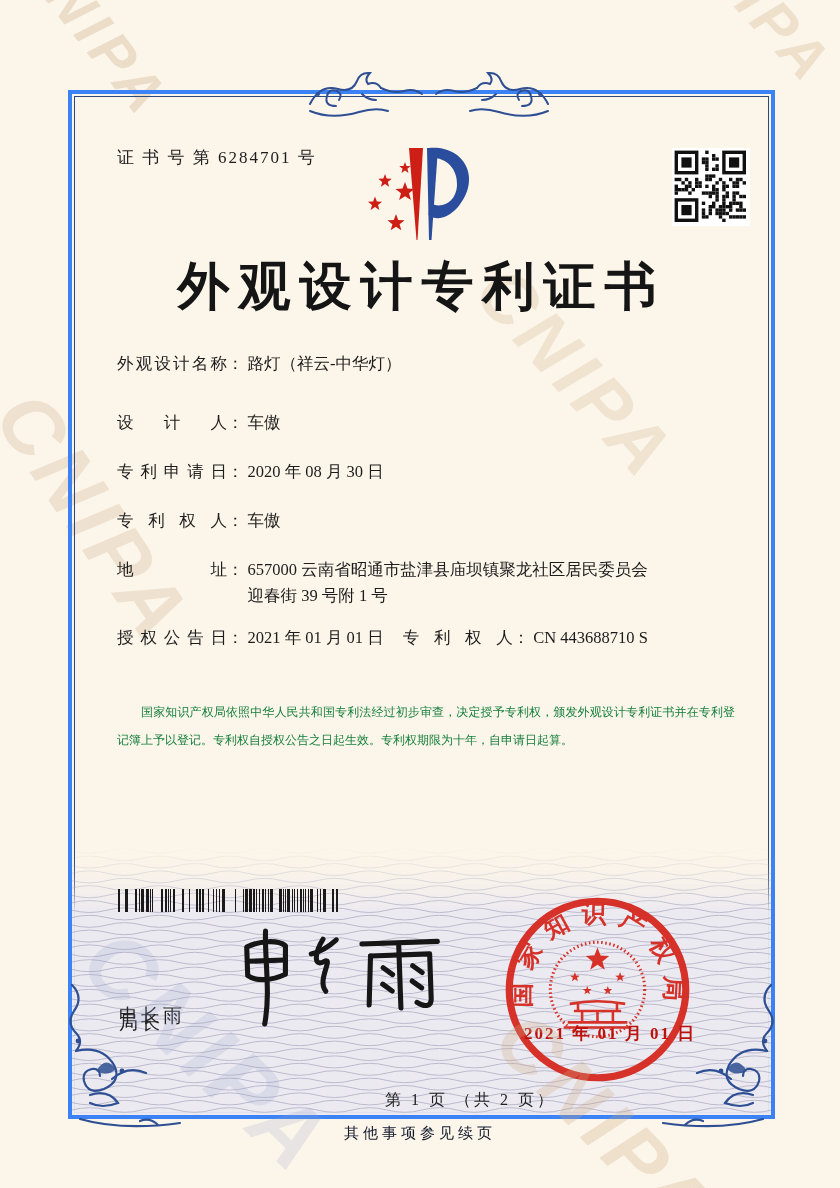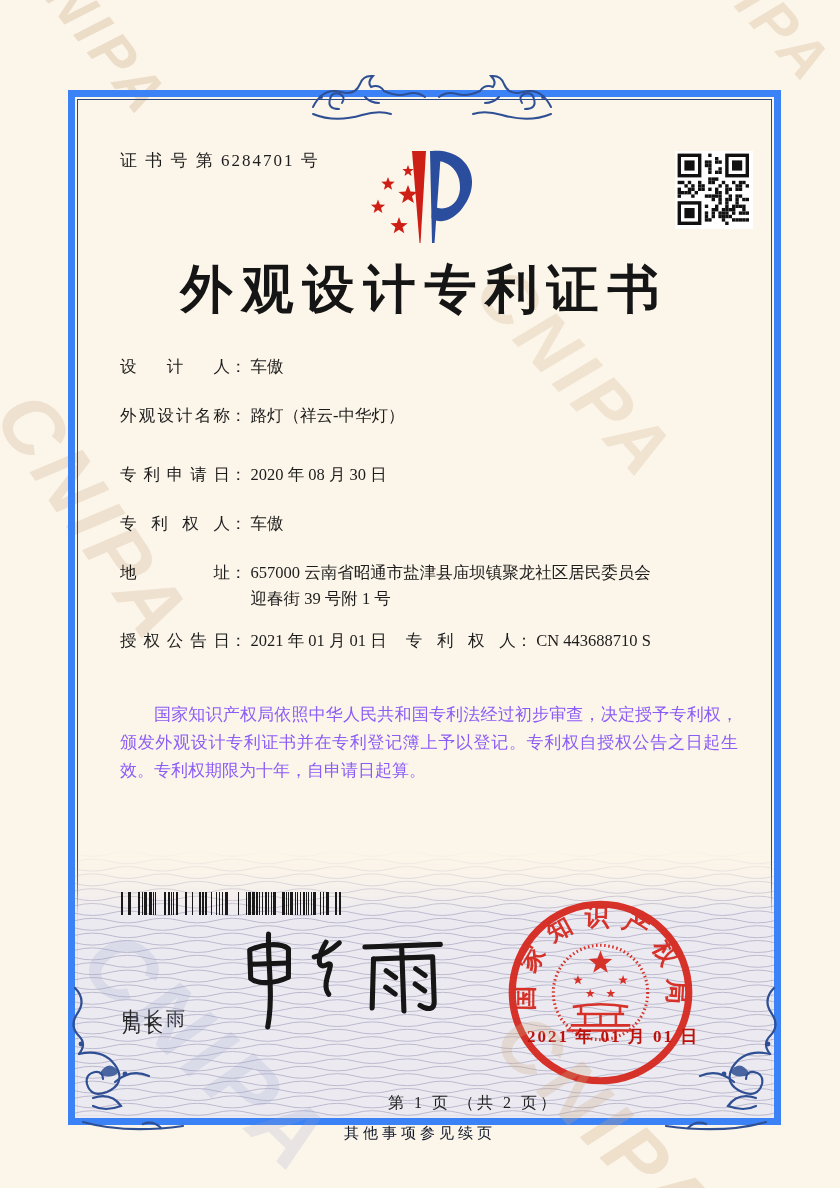--- a/index.html
+++ b/index.html
@@ -18,7 +18,7 @@
 
   
   .frame{position:absolute;left:68px;top:90px;width:699px;height:1021px;
-         border:7px solid #3b82f6;}
+         border:4px solid #3b82f6;}
   .frame::before{content:"";position:absolute;inset:2px;border:1px solid #2b4780;pointer-events:none;}
 
   .certno{position:absolute;left:45px;top:52px;font-size:17px;letter-spacing:2px;color:#1d1d1d;}

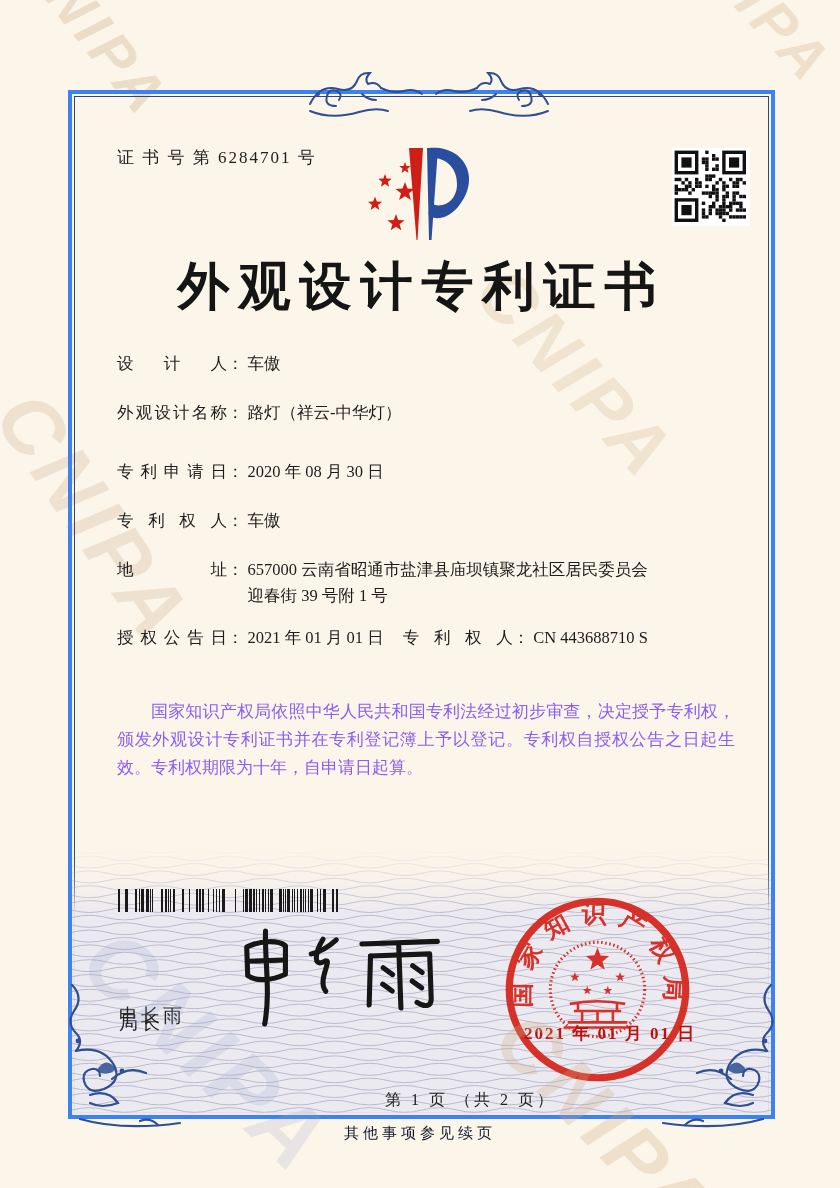--- a/index.html
+++ b/index.html
@@ -274,11 +274,11 @@
     <div class="title">外观设计专利证书</div>
 
     <div class="fields">
+      <div class="frow first">
+        <span class="flabel">外观设计名称</span><span class="fcolon">：</span><span class="fvalue">路灯（祥云-中华灯）</span>
+      </div>
       <div class="frow">
         <span class="flabel">设计人</span><span class="fcolon">：</span><span class="fvalue">车傲</span>
-      </div>
-      <div class="frow first">
-        <span class="flabel">外观设计名称</span><span class="fcolon">：</span><span class="fvalue">路灯（祥云-中华灯）</span>
       </div>
       <div class="frow">
         <span class="flabel">专利申请日</span><span class="fcolon">：</span><span class="fvalue">2020 年 08 月 30 日</span>

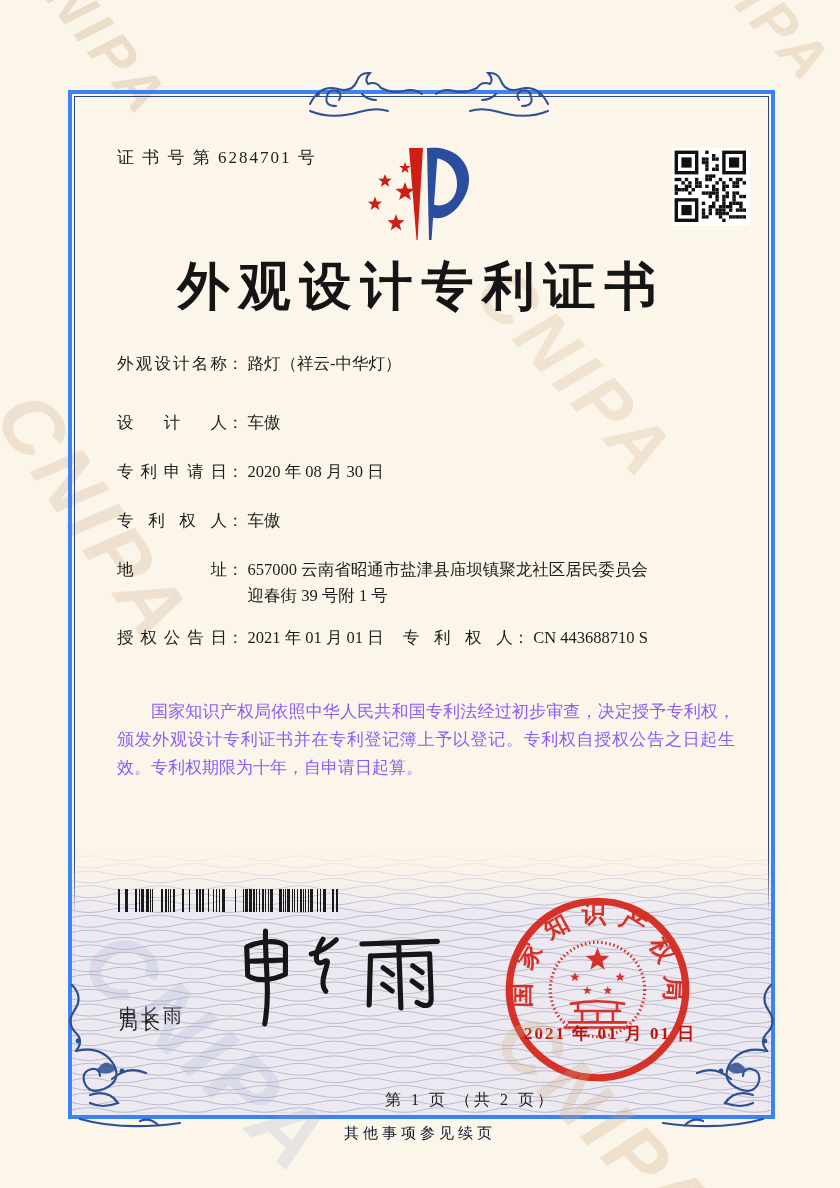--- a/index.html
+++ b/index.html
@@ -39,8 +39,8 @@
   .fvalue.addrv{width:415px;}
   .gpair2{margin-left:15px;}
 
-  .paras{position:absolute;left:45px;top:604px;width:618px;font-size:17px;line-height:28px;
-         text-align:justify;color:#8b5cf6;}
+  .paras{position:absolute;left:45px;top:604px;width:618px;font-size:12px;line-height:28px;
+         text-align:justify;color:#15803d;}
   .paras p{margin:0;text-indent:2em;}
 
   

